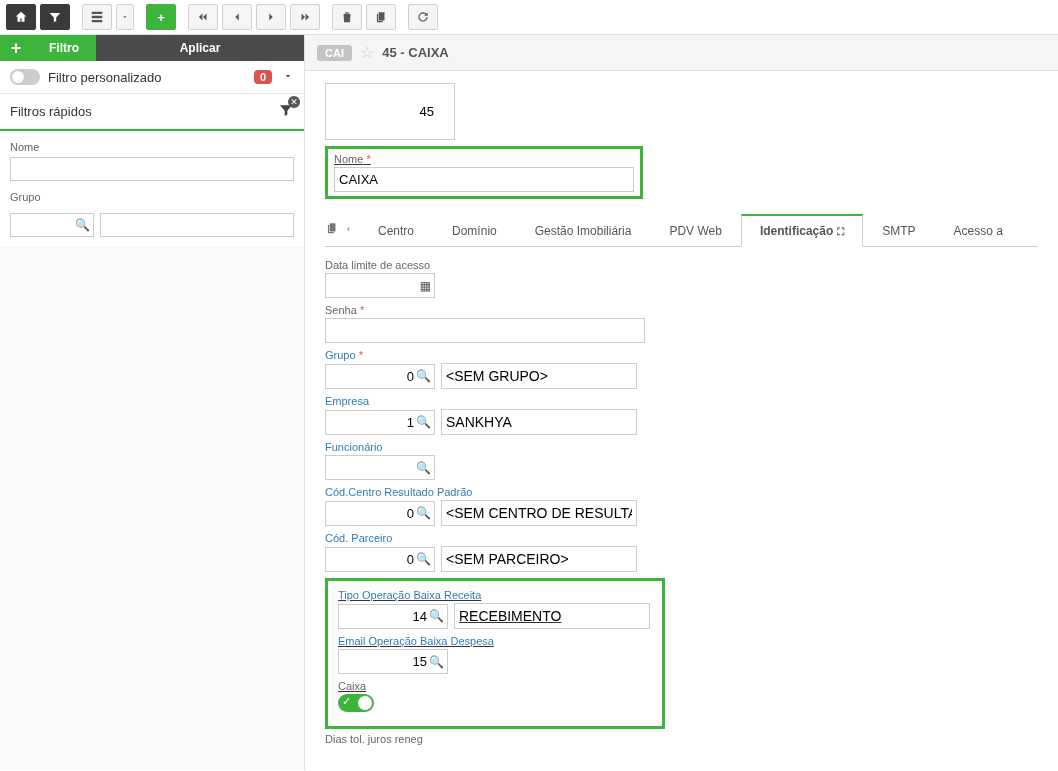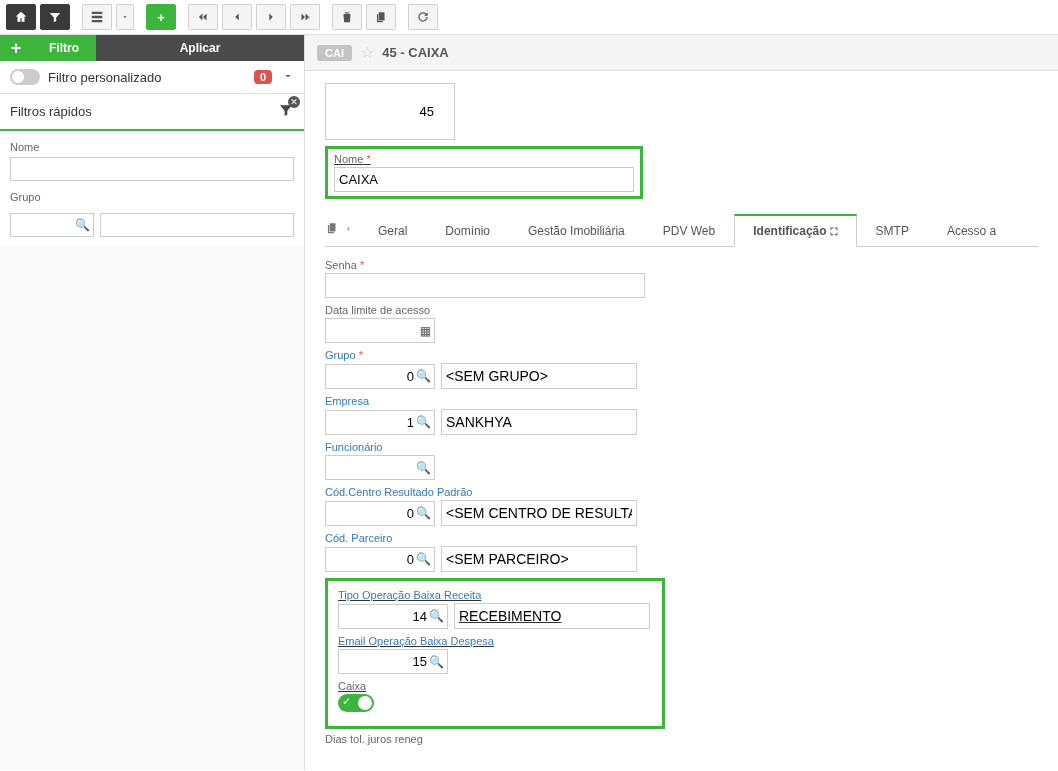--- a/index.html
+++ b/index.html
@@ -230,7 +230,7 @@
                 <path d="M15 6l-6 6 6 6V6z"></path>
               </svg></span>
         </div>
-        <div class="tab">Geral</div>
+        <div class="tab">Centro</div>
         <div class="tab">Domínio</div>
         <div class="tab">Gestão Imobiliária</div>
         <div class="tab">PDV Web</div>

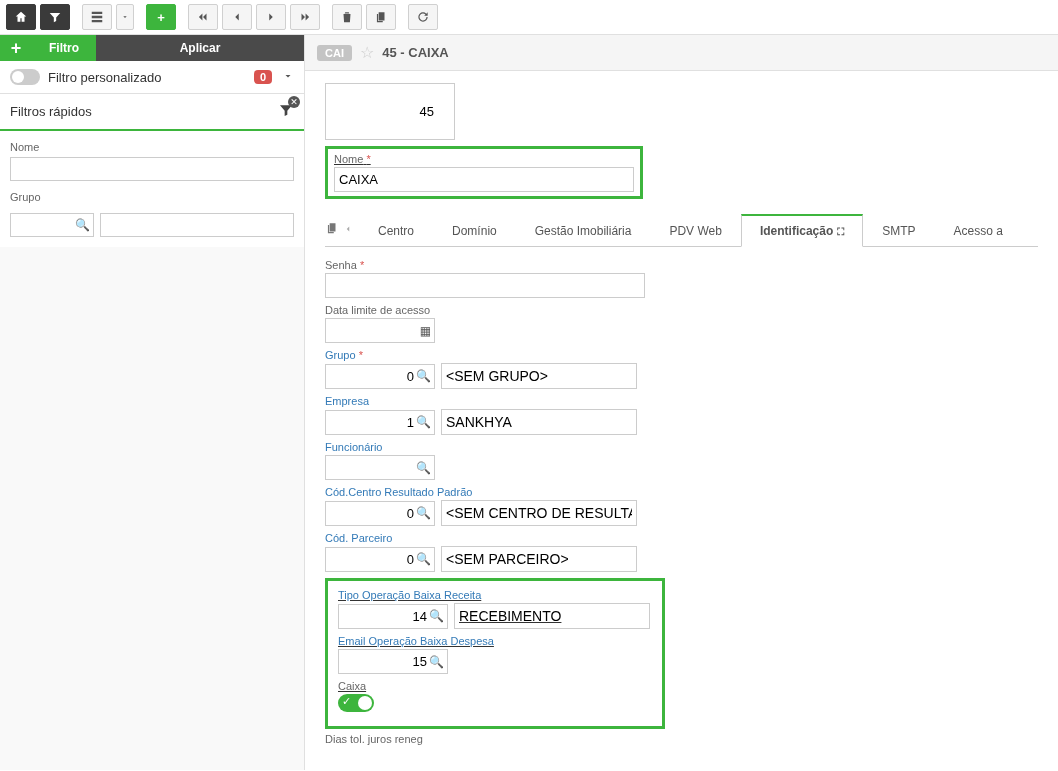--- a/index.html
+++ b/index.html
@@ -241,17 +241,17 @@
 
       
       <div class="field-row">
-        <span class="field-label"><span>Senha</span> <span class="req">*</span></span>
-        <input class="txt-input" value="" style="">
-      </div>
-
-      
-      <div class="field-row">
         <span class="field-label">Data limite de acesso</span>
         <div class="date-wrap">
           <input value="" style="">
           <span class="cal">▦</span>
         </div>
+      </div>
+
+      
+      <div class="field-row">
+        <span class="field-label"><span>Senha</span> <span class="req">*</span></span>
+        <input class="txt-input" value="" style="">
       </div>
 
       

